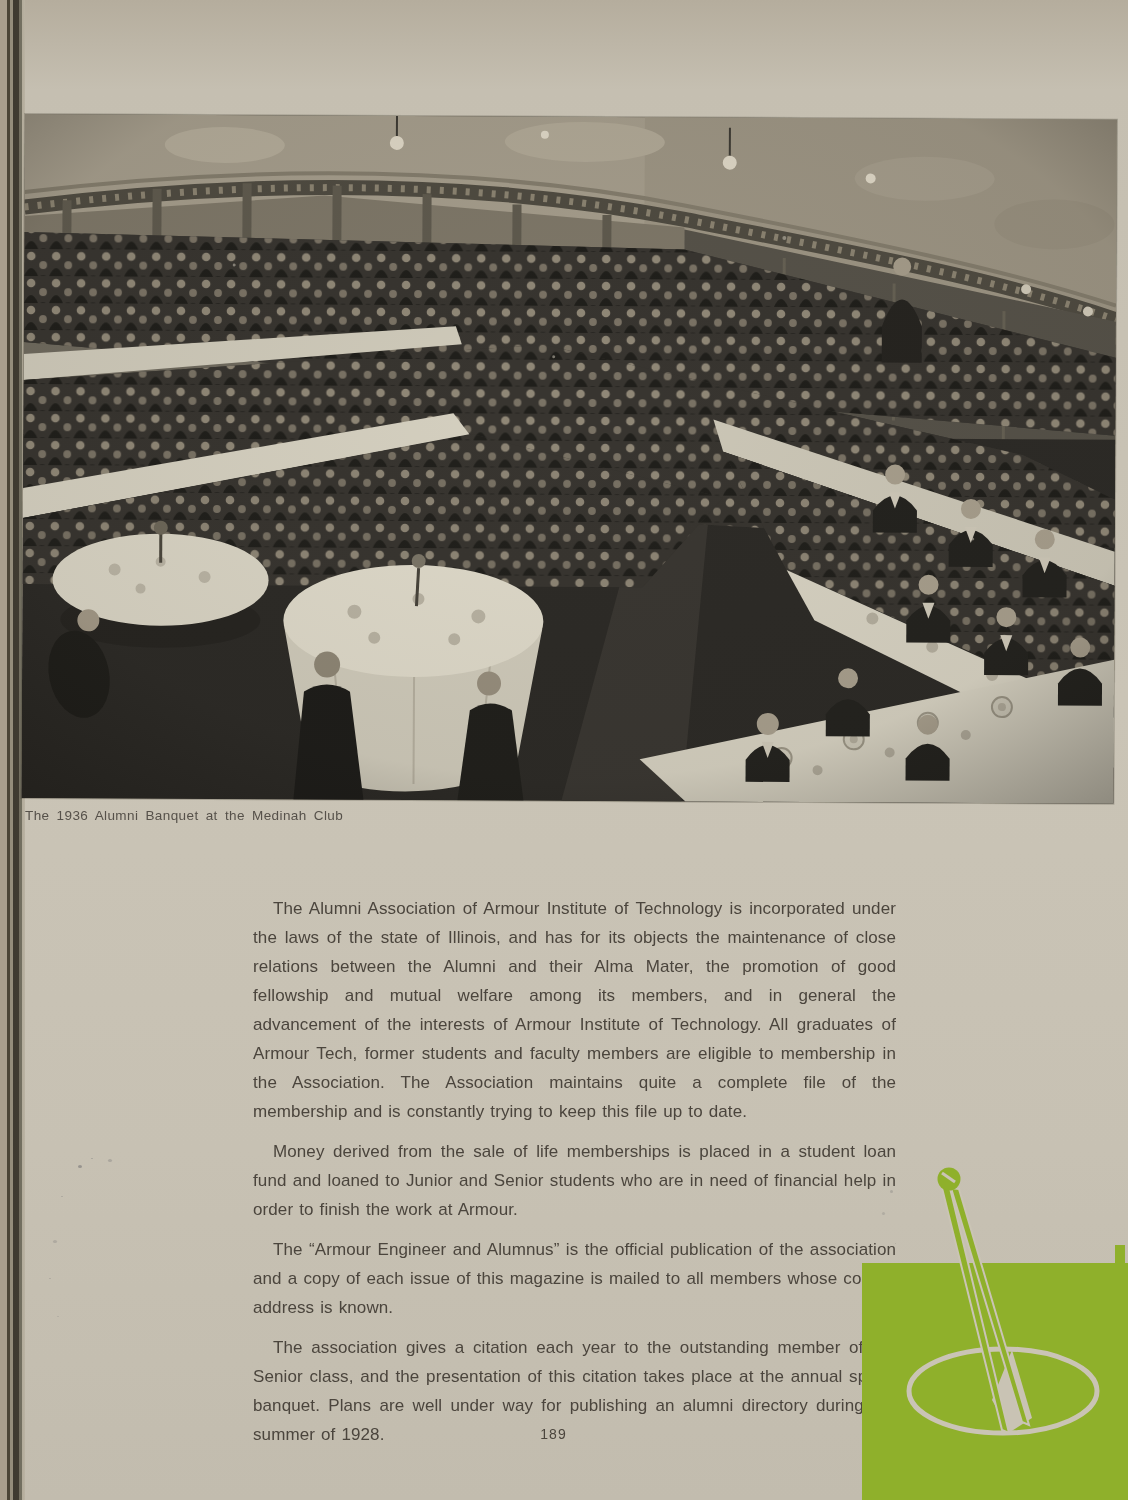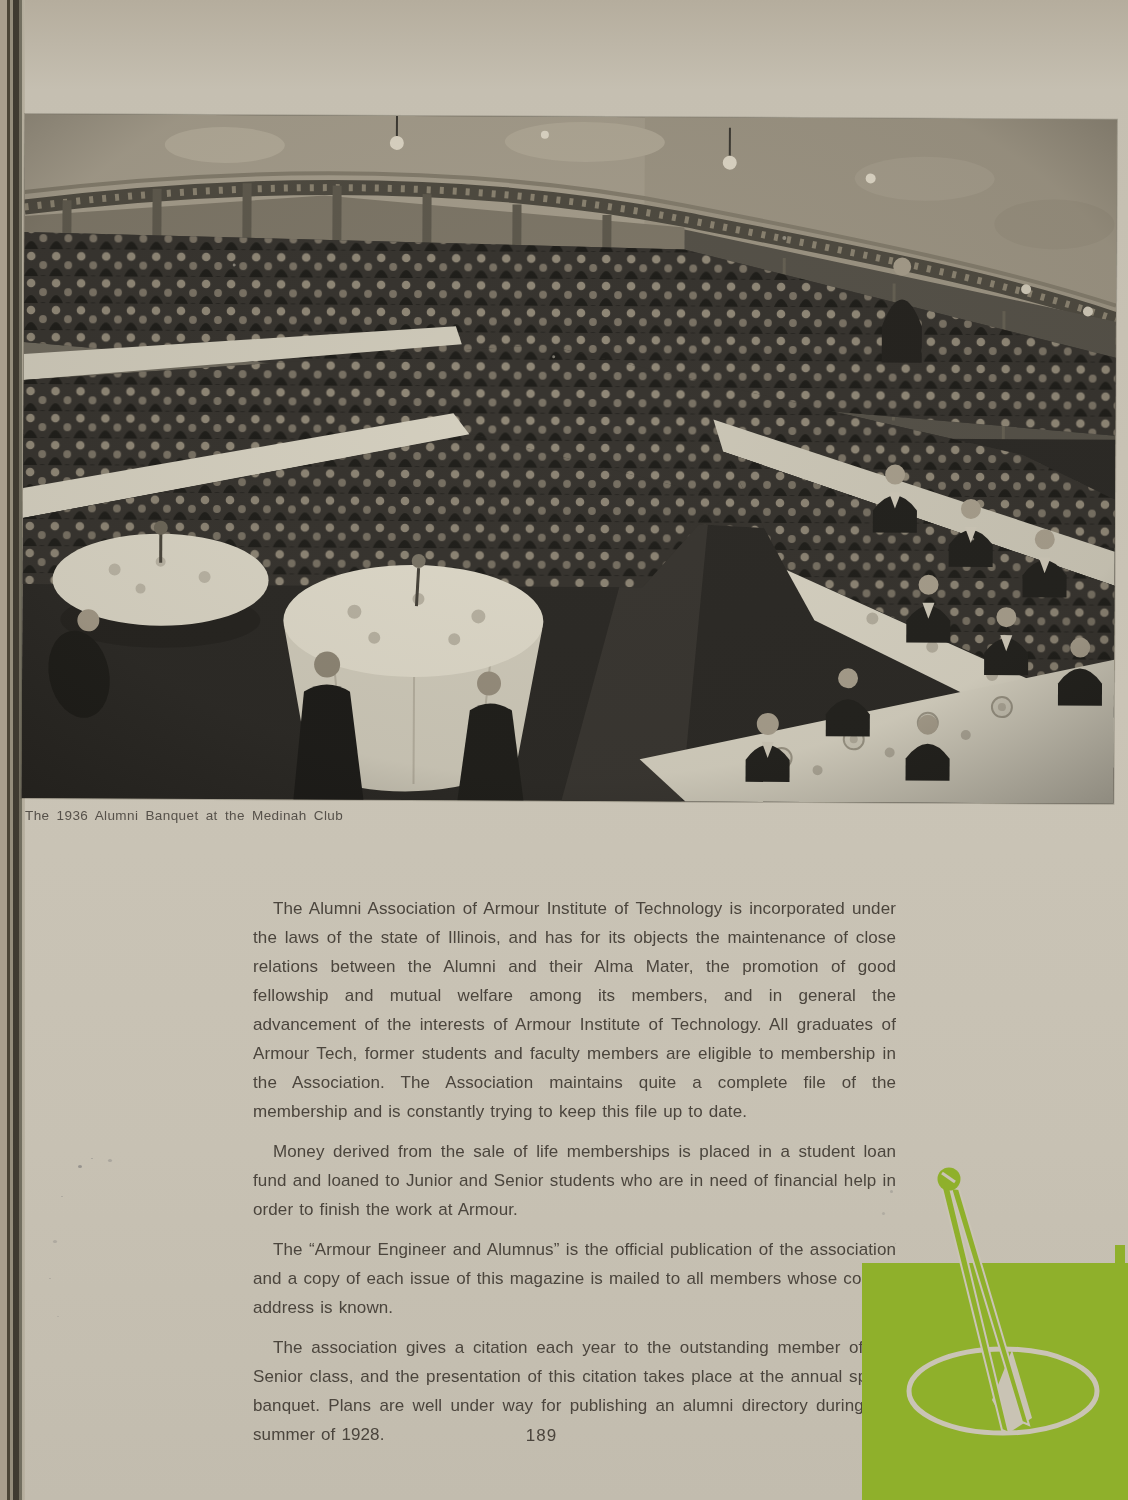--- a/index.html
+++ b/index.html
@@ -40,8 +40,8 @@
   }
   .article p{margin:0 0 11px 0;text-indent:20px;}
   .pagenum{
-    position:absolute;left:220px;top:1426px;width:643px;
-    text-align:center;font-size:17px;color:#4b453d;letter-spacing:1px;
+    position:absolute;left:232px;top:1426px;width:643px;
+    text-align:center;font-size:14px;color:#4b453d;letter-spacing:1px;
   }
   
   .corner-graphic{position:absolute;left:860px;top:1148px;width:268px;height:352px;}

